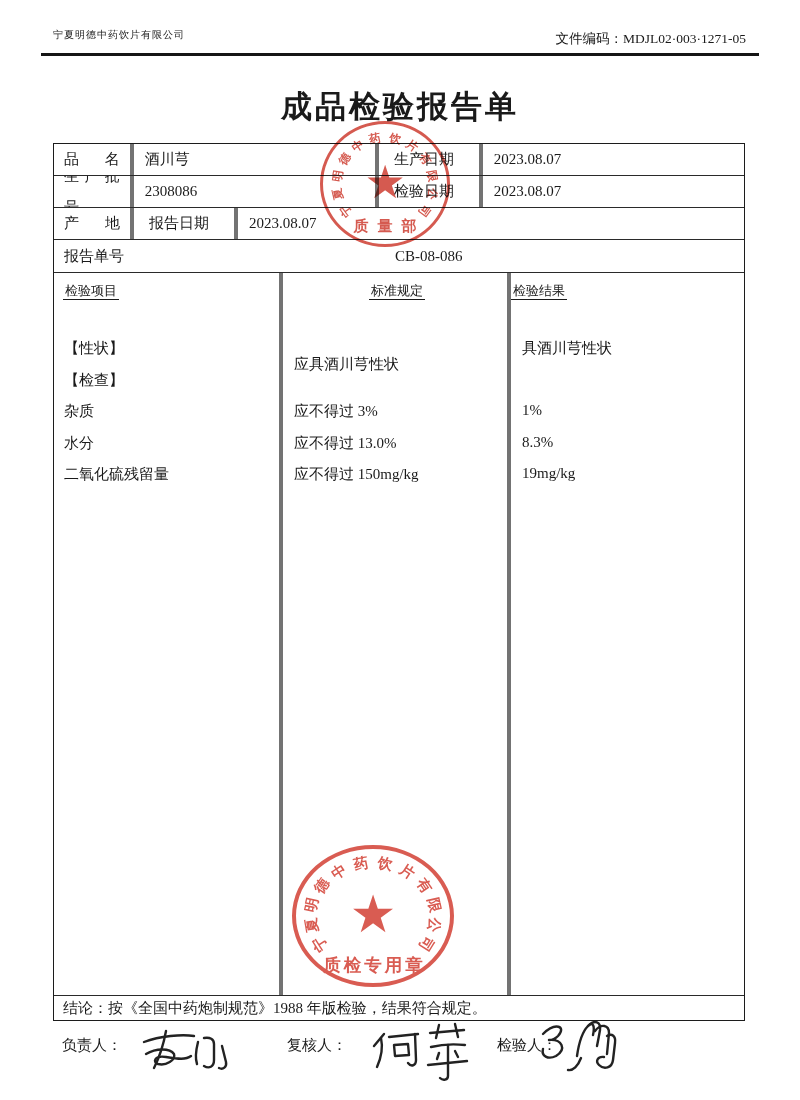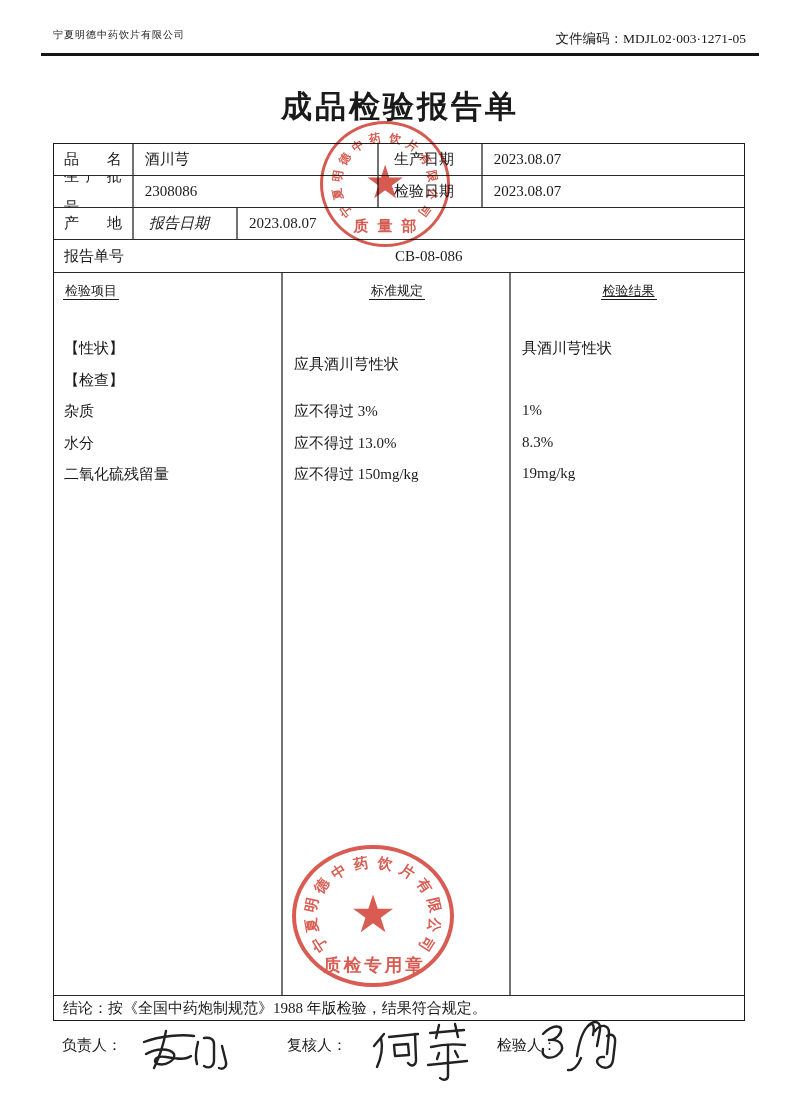--- a/index.html
+++ b/index.html
@@ -20,7 +20,7 @@
        border:1.5px solid #1c1c1c;box-sizing:border-box;font-size:15px;}
   .trow{position:absolute;left:0;display:flex;box-sizing:border-box;border-bottom:1px solid #2a2a2a;width:100%;}
   .cell{box-sizing:border-box;display:flex;align-items:center;overflow:hidden;}
-  .bR{border-right:2px solid #737373;}
+  .bR{border-right:4px solid #737373;}
   .lab{padding:0 10px;}
   .just{display:block;width:100%;padding:0 10px;text-align:justify;text-align-last:justify;line-height:31px;}
   .val{padding-left:11px;}

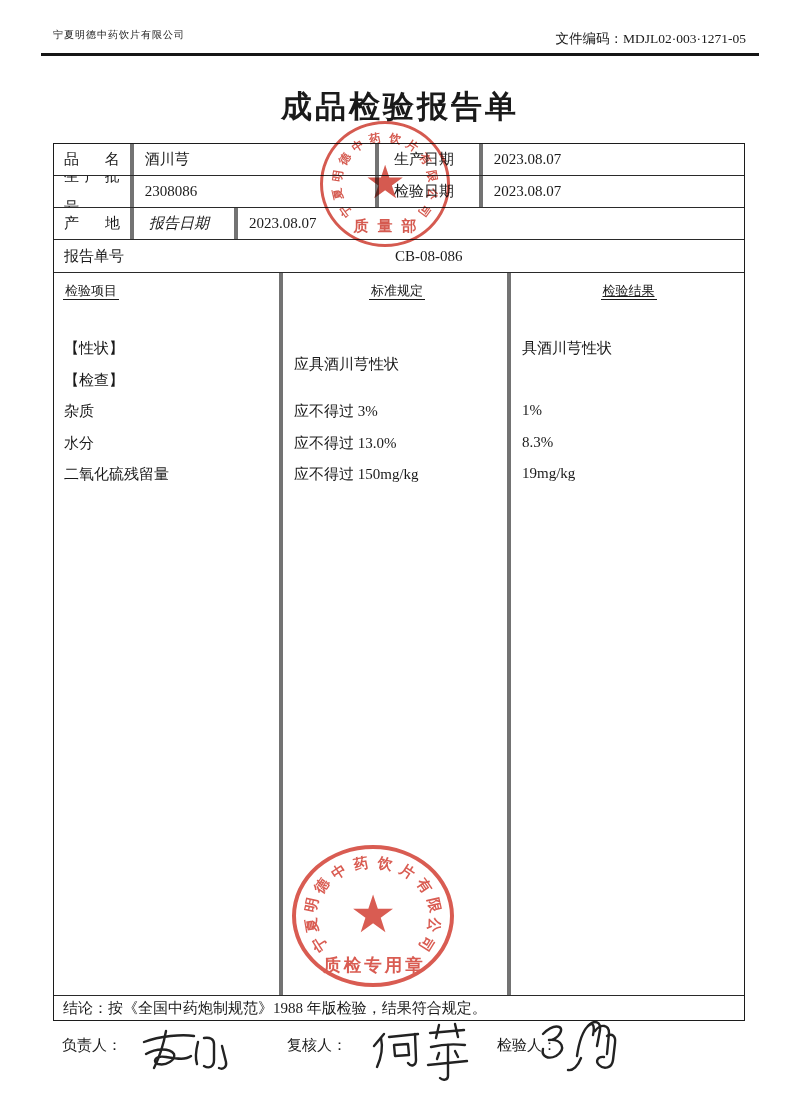--- a/index.html
+++ b/index.html
@@ -93,7 +93,7 @@
       <div class="cell bR" style="width:80px;">
           <span class="just">产地</span>
         </div>
-      <div class="cell bR val2" style="width:104px;font-style:italic;">报告日期</div>
+      <div class="cell bR val2" style="width:104px;">报告日期</div>
       <div class="cell val" style="width:262px;">2023.08.07</div>
     </div>
 

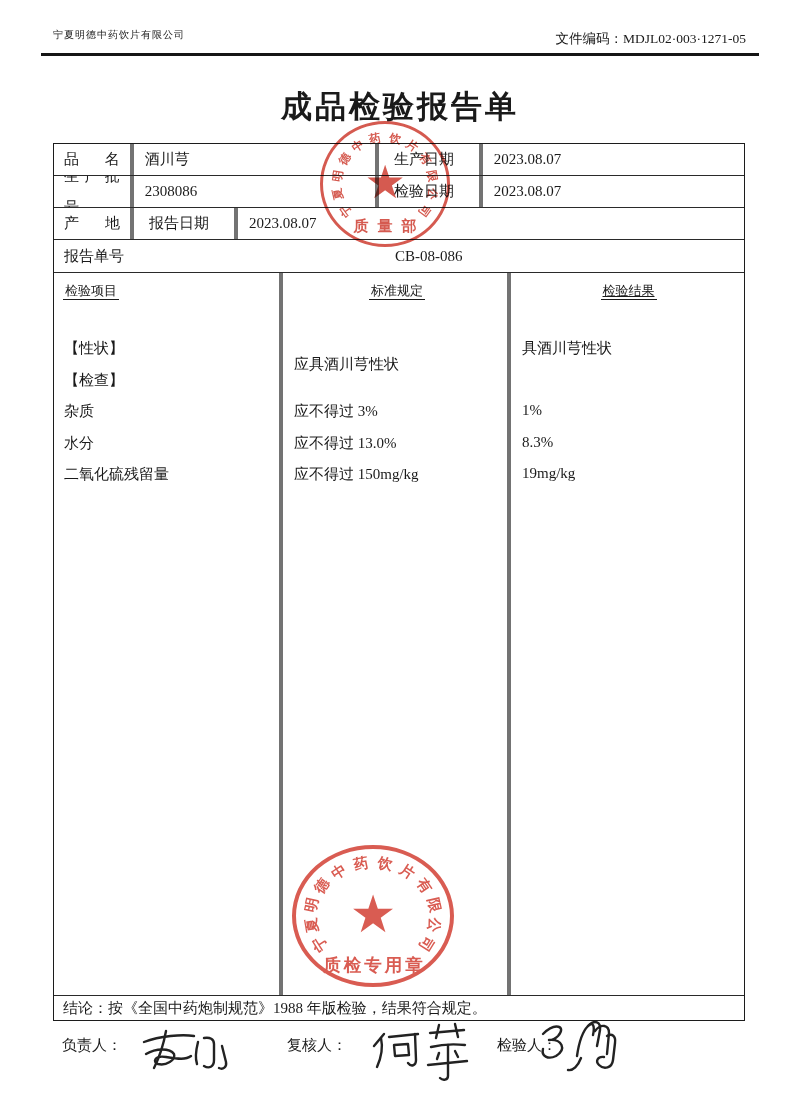--- a/index.html
+++ b/index.html
@@ -109,7 +109,7 @@
 
       <div class="ihead" style="left:9px;"><span>检验项目</span></div>
       <div class="ihead" style="left:229px;width:228px;text-align:center;"><span>标准规定</span></div>
-      <div class="ihead" style="left:457px;width:235px;text-align:center;text-decoration:underline;"><span>检验结果</span></div>
+      <div class="ihead" style="left:457px;width:235px;"><span>检验结果</span></div>
 
       <div class="irow-item" style="top:66px;">【性状】</div>
       <div class="irow-std" style="top:82px;">应具酒川芎性状</div>

